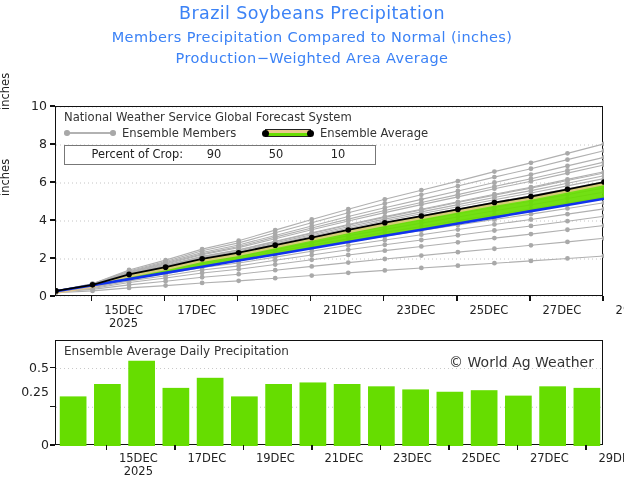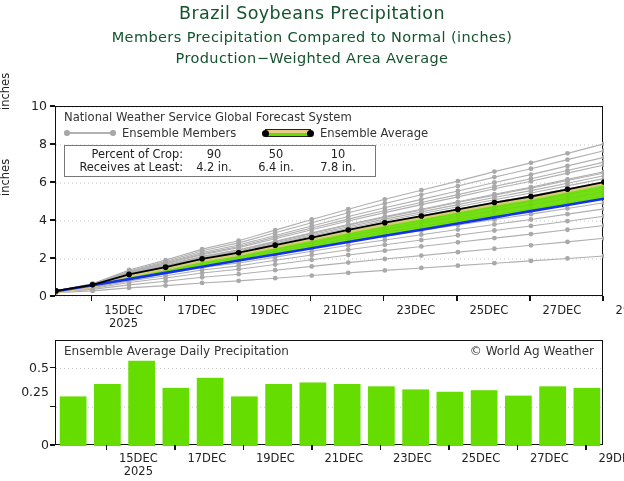--- a/index.html
+++ b/index.html
@@ -6,7 +6,7 @@
   body{width:624px;height:481px;font-family:"DejaVu Sans",sans-serif;color:#1a1a1a;overflow:hidden;}
   #root{position:relative;width:624px;height:481px;}
 
-  .ttl{position:absolute;left:0;width:624px;text-align:center;color:#14532d;letter-spacing:.4px;}
+  .ttl{position:absolute;left:0;width:624px;text-align:center;color:#3b82f6;letter-spacing:.4px;}
   #title-main{top:3px;font-size:17.5px;}
   #title-sub1{top:29px;font-size:14.5px;}
   #title-sub2{top:50px;font-size:14.5px;}

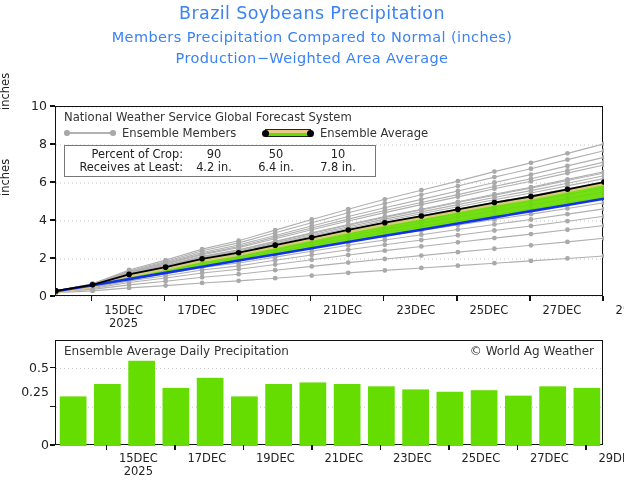--- a/index.html
+++ b/index.html
@@ -477,12 +477,6 @@
         <span class="crop-val">50</span>
         <span class="crop-val">10</span>
       </div>
-      <div class="crop-row">
-        <span class="crop-lbl">Receives at Least:</span>
-        <span class="crop-val">4.2 in.</span>
-        <span class="crop-val">6.4 in.</span>
-        <span class="crop-val">7.8 in.</span>
-      </div>
     </div>
   </div>
   <div id="main-yticks">

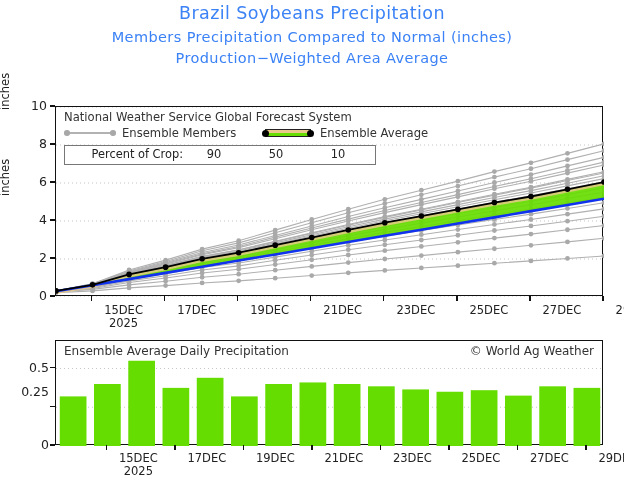--- a/index.html
+++ b/index.html
@@ -54,7 +54,7 @@
              border:1.6px solid #111;box-sizing:border-box;background:#fff;}
   #bot-plot-svg{position:absolute;left:0;top:0;width:548px;height:105px;}
   #bot-title{position:absolute;left:8px;top:3px;font-size:12px;color:#333;white-space:nowrap;}
-  #copyright{position:absolute;right:8px;top:3px;font-size:12px;color:#333;white-space:nowrap;}
+  #copyright{position:absolute;right:8px;top:13px;font-size:14px;color:#333;white-space:nowrap;}
   #ylabel-bot{position:absolute;left:-2px;top:110px;width:16px;text-align:center;font-size:11.5px;
               color:#222;transform:rotate(-90deg);transform-origin:left top;white-space:nowrap;}
   .ytick-bot{position:absolute;right:0;width:44px;text-align:right;font-size:12.5px;color:#222;}

